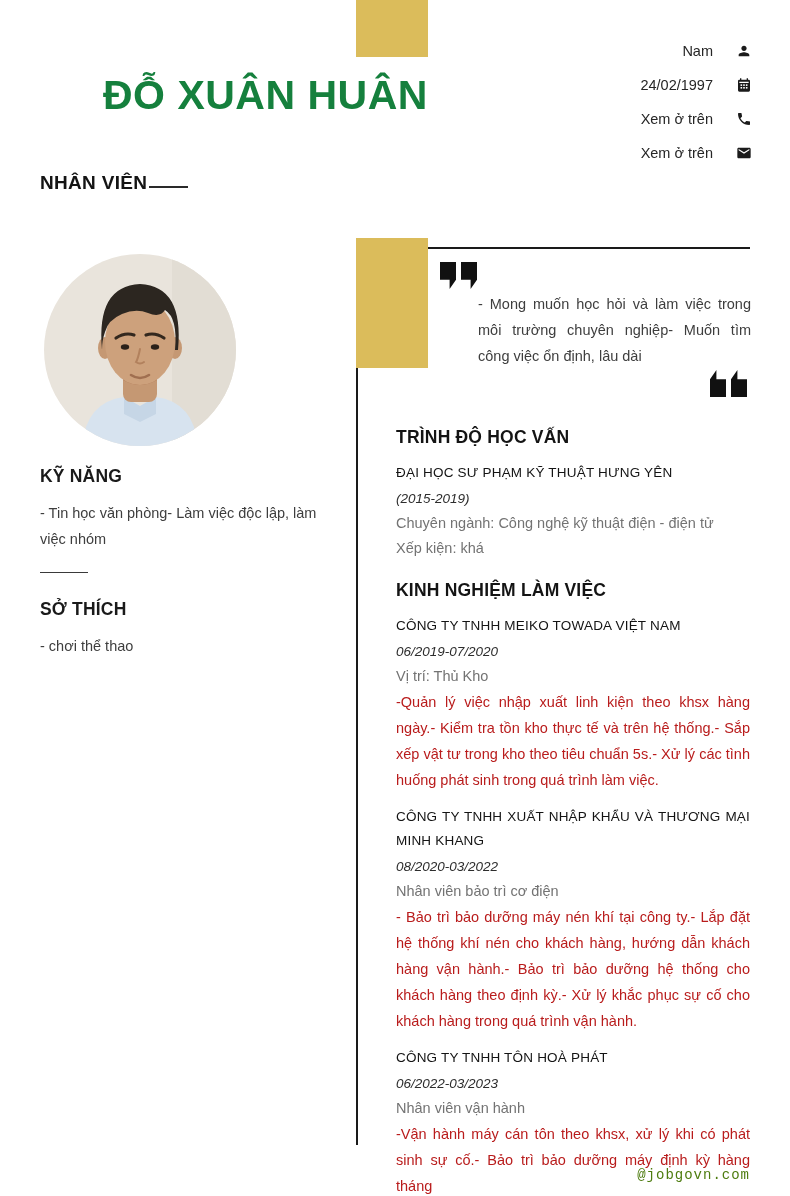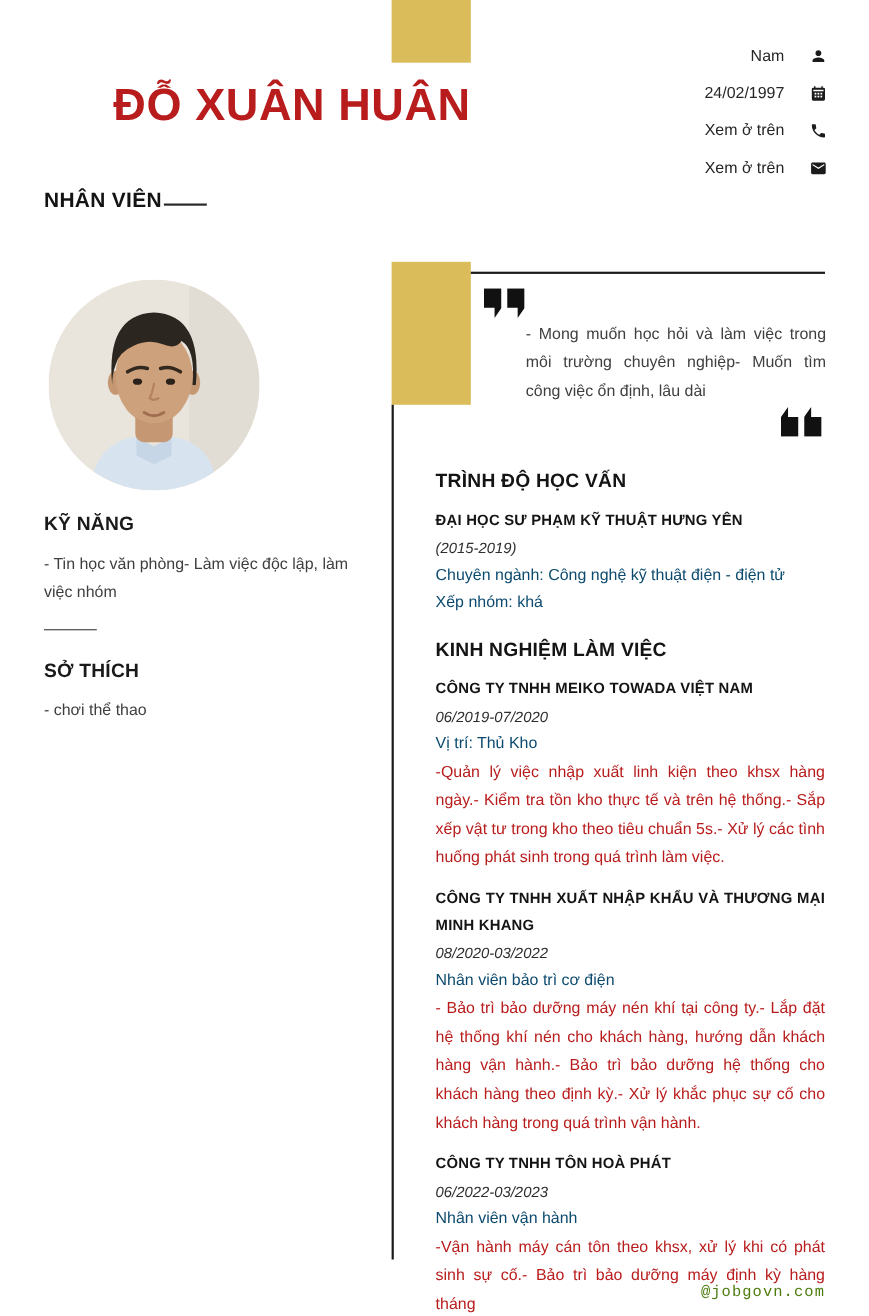--- a/index.html
+++ b/index.html
@@ -16,7 +16,7 @@
   
   .name {
     position:absolute; left:103px; top:72px; font-size:41px; font-weight:700;
-    color:#b91c1c; letter-spacing:0.5px; white-space:nowrap;
+    color:#15803d; letter-spacing:0.5px; white-space:nowrap;
   }
   .job-title-row { position:absolute; left:40px; top:172px; display:flex; align-items:baseline; }
   .job-title { font-size:19px; font-weight:700; color:#141414; letter-spacing:0.3px; }

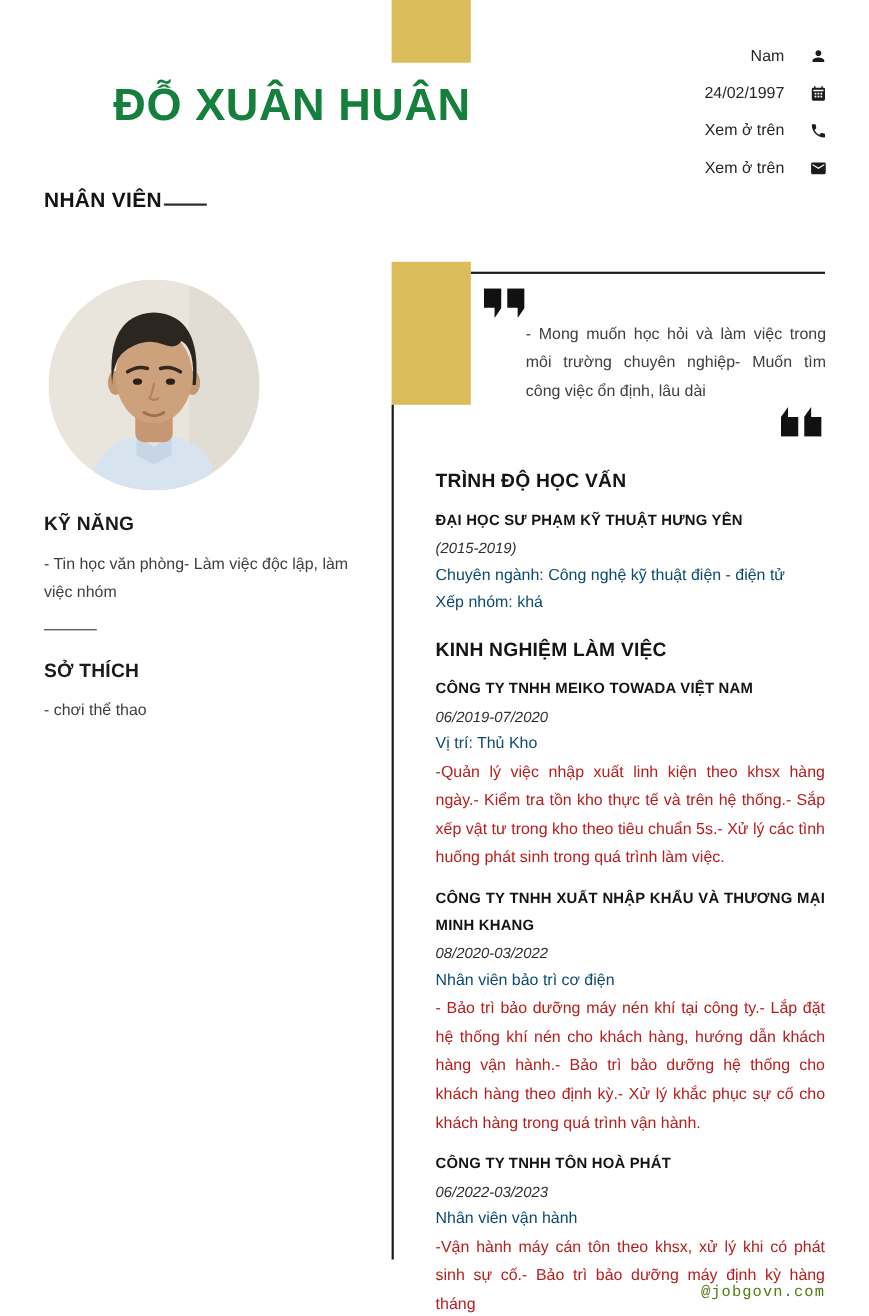--- a/index.html
+++ b/index.html
@@ -54,7 +54,7 @@
   .main { position:absolute; left:396px; top:386px; width:354px;margin-top:40px; }
   .section-title { font-size:17.5px; font-weight:700; color:#141414; line-height:22px; margin:0 0 13px 0; letter-spacing:0.2px; }
   .section-title.exp { margin-top:18px; }
-  .entry-name  { font-size:13.5px; font-weight:700; color:#141414; line-height:24px; margin:0 0 1px 0; text-align:justify; letter-spacing:0.2px; }
+  .entry-name  { font-size:13.5px; font-weight:400; color:#141414; line-height:24px; margin:0 0 1px 0; text-align:justify; letter-spacing:0.2px; }
   .entry-period{ font-size:13.5px; font-style:italic; color:#2d2d2d; line-height:25px; margin:0; }
   .entry-line  { font-size:14.5px; color:#0c4a6e; line-height:25px; margin:0; }
   .entry-desc  { font-size:14.5px; color:#b91c1c; line-height:26px; margin:0 0 12px 0; text-align:justify; }

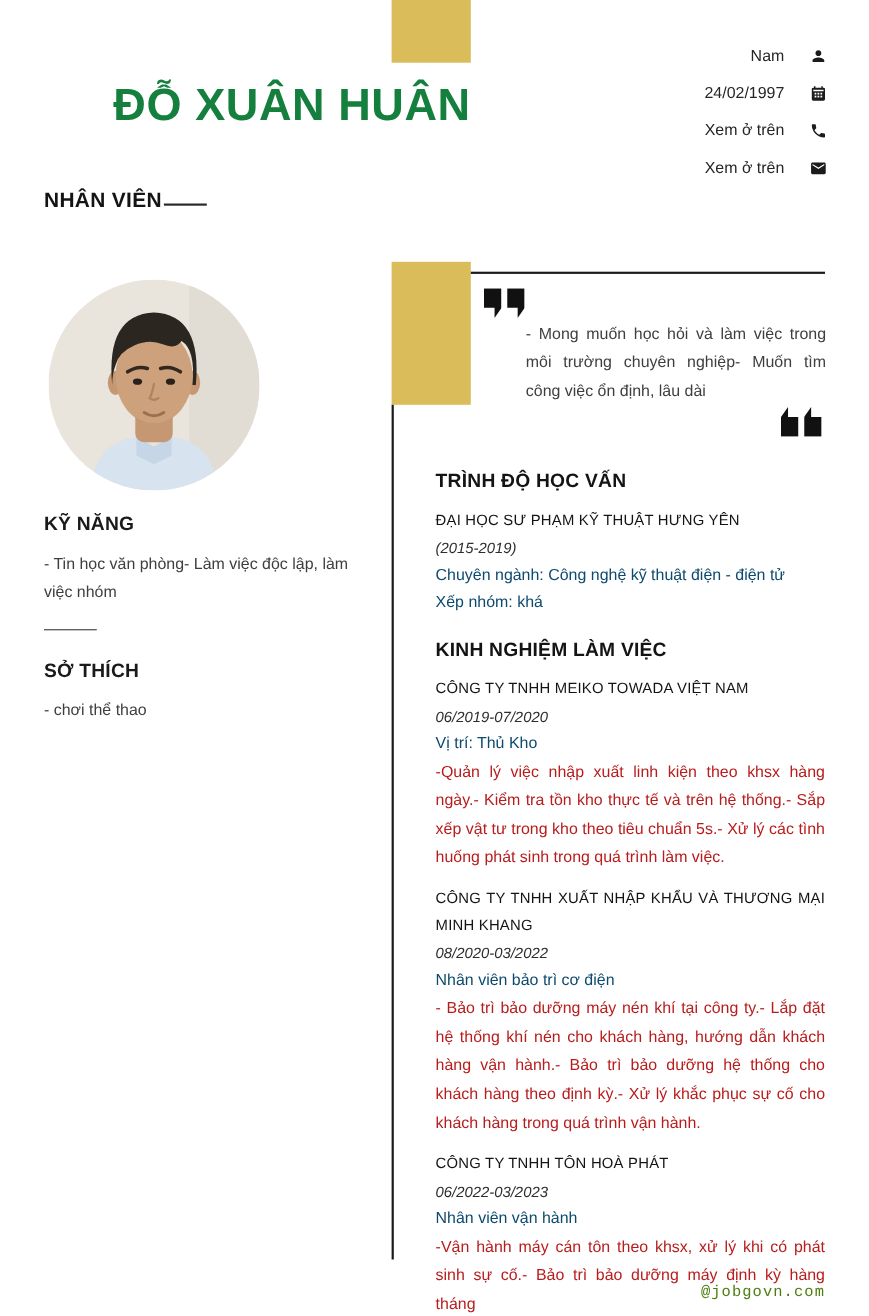--- a/index.html
+++ b/index.html
@@ -56,7 +56,7 @@
   .section-title.exp { margin-top:18px; }
   .entry-name  { font-size:13.5px; font-weight:400; color:#141414; line-height:24px; margin:0 0 1px 0; text-align:justify; letter-spacing:0.2px; }
   .entry-period{ font-size:13.5px; font-style:italic; color:#2d2d2d; line-height:25px; margin:0; }
-  .entry-line  { font-size:14.5px; color:#0c4a6e; line-height:25px; margin:0; }
+  .entry-line  { font-size:14.5px; color:#737373; line-height:25px; margin:0; }
   .entry-desc  { font-size:14.5px; color:#b91c1c; line-height:26px; margin:0 0 12px 0; text-align:justify; }
 
   

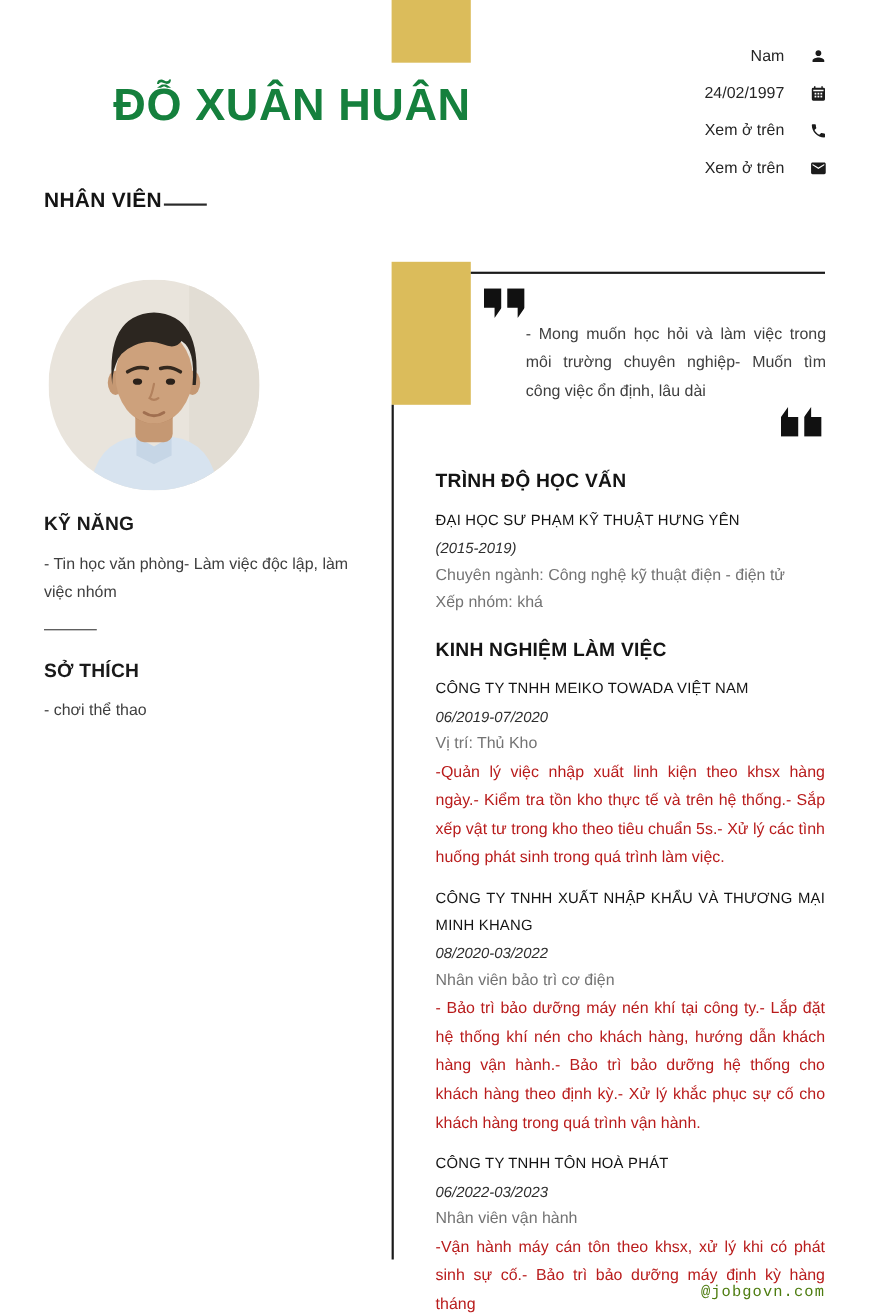--- a/index.html
+++ b/index.html
@@ -160,7 +160,7 @@
     <h3 class="entry-name">ĐẠI HỌC SƯ PHẠM KỸ THUẬT HƯNG YÊN</h3>
     <p class="entry-period">(2015-2019)</p>
     <p class="entry-line">Chuyên ngành: Công nghệ kỹ thuật điện - điện tử</p>
-    <p class="entry-line">Xếp nhóm: khá</p>
+    <p class="entry-line">Xếp kiện: khá</p>
 
     <h2 class="section-title exp">KINH NGHIỆM LÀM VIỆC</h2>
 

